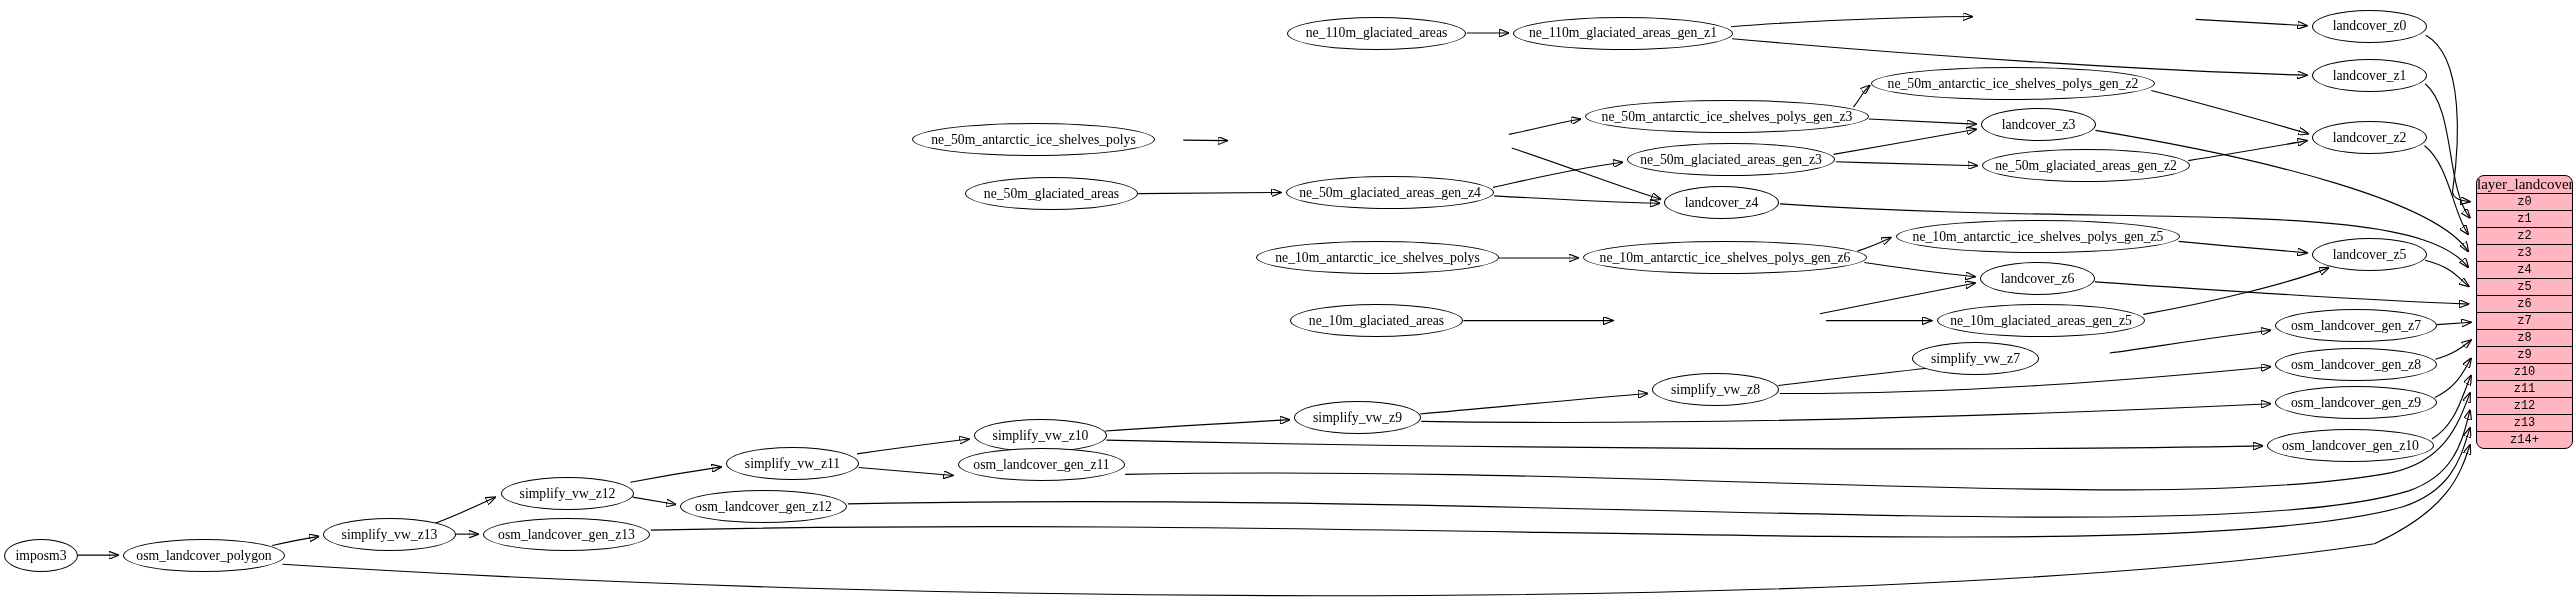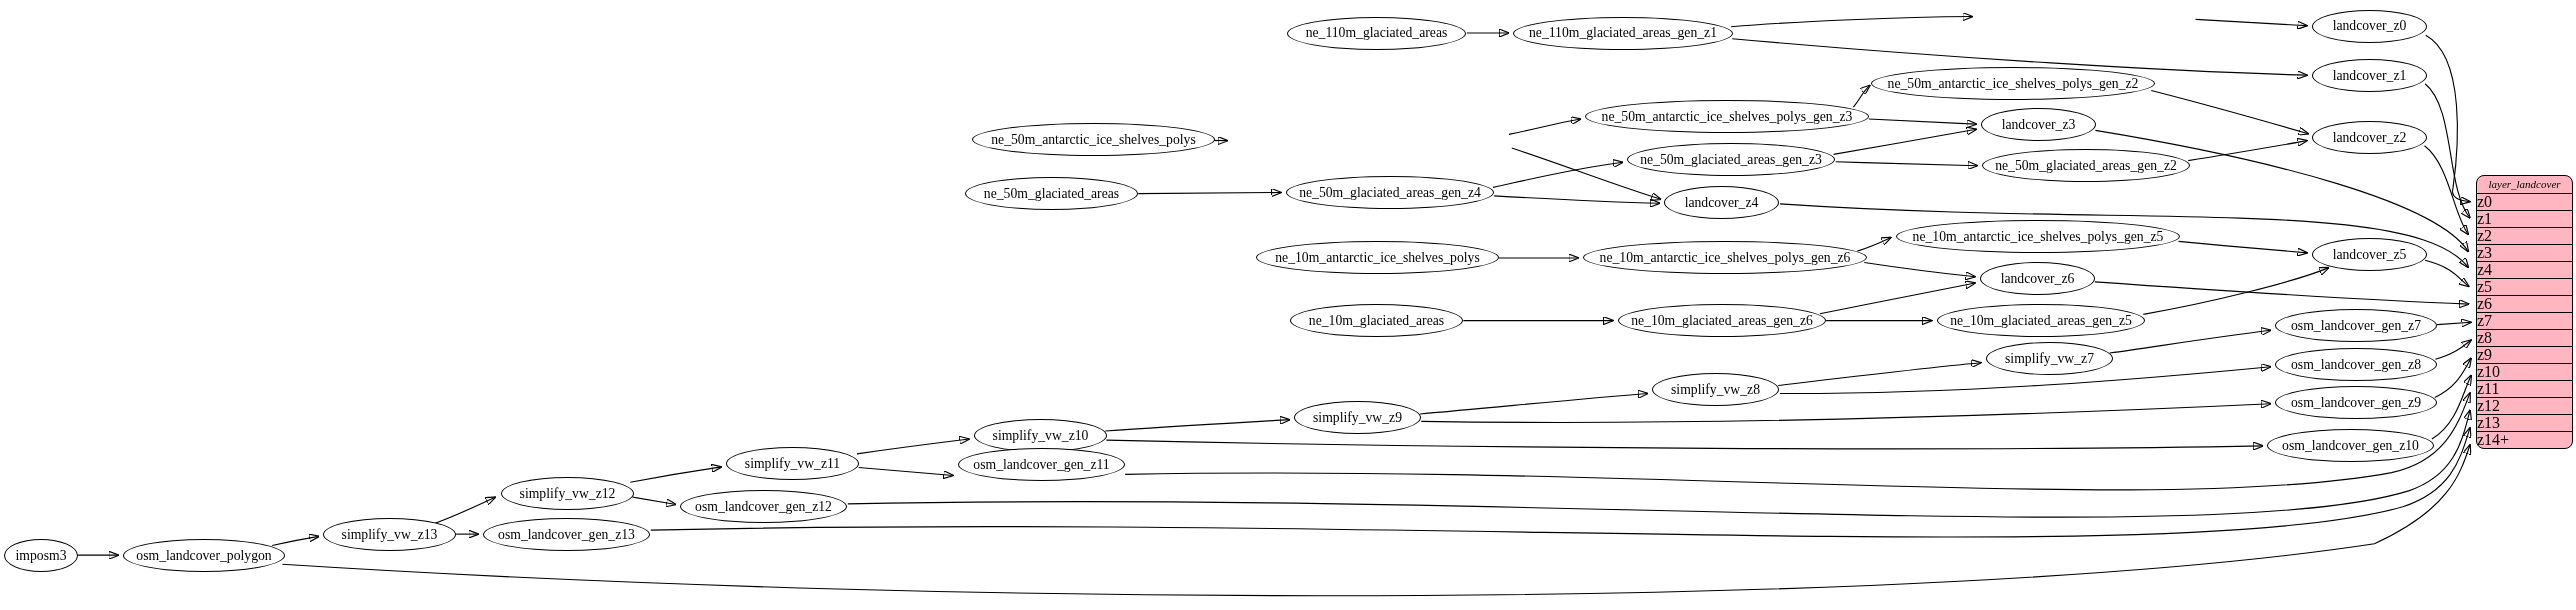--- a/index.html
+++ b/index.html
@@ -90,7 +90,7 @@
   <div class="node" style="left:2312px;top:121px;width:115px">landcover_z2</div>
   <div class="node" style="left:1585px;top:100px;width:284px">ne_50m_antarctic_ice_shelves_polys_gen_z3</div>
   <div class="node" style="left:1981px;top:108px;width:115px">landcover_z3</div>
-  <div class="node" style="left:972px;top:123px;width:243px">ne_50m_antarctic_ice_shelves_polys</div>
+  <div class="node" style="left:912px;top:123px;width:243px">ne_50m_antarctic_ice_shelves_polys</div>
   <div class="node" style="left:1627px;top:143px;width:208px">ne_50m_glaciated_areas_gen_z3</div>
   <div class="node" style="left:1982px;top:149px;width:208px">ne_50m_glaciated_areas_gen_z2</div>
   <div class="node" style="left:965px;top:177px;width:173px">ne_50m_glaciated_areas</div>

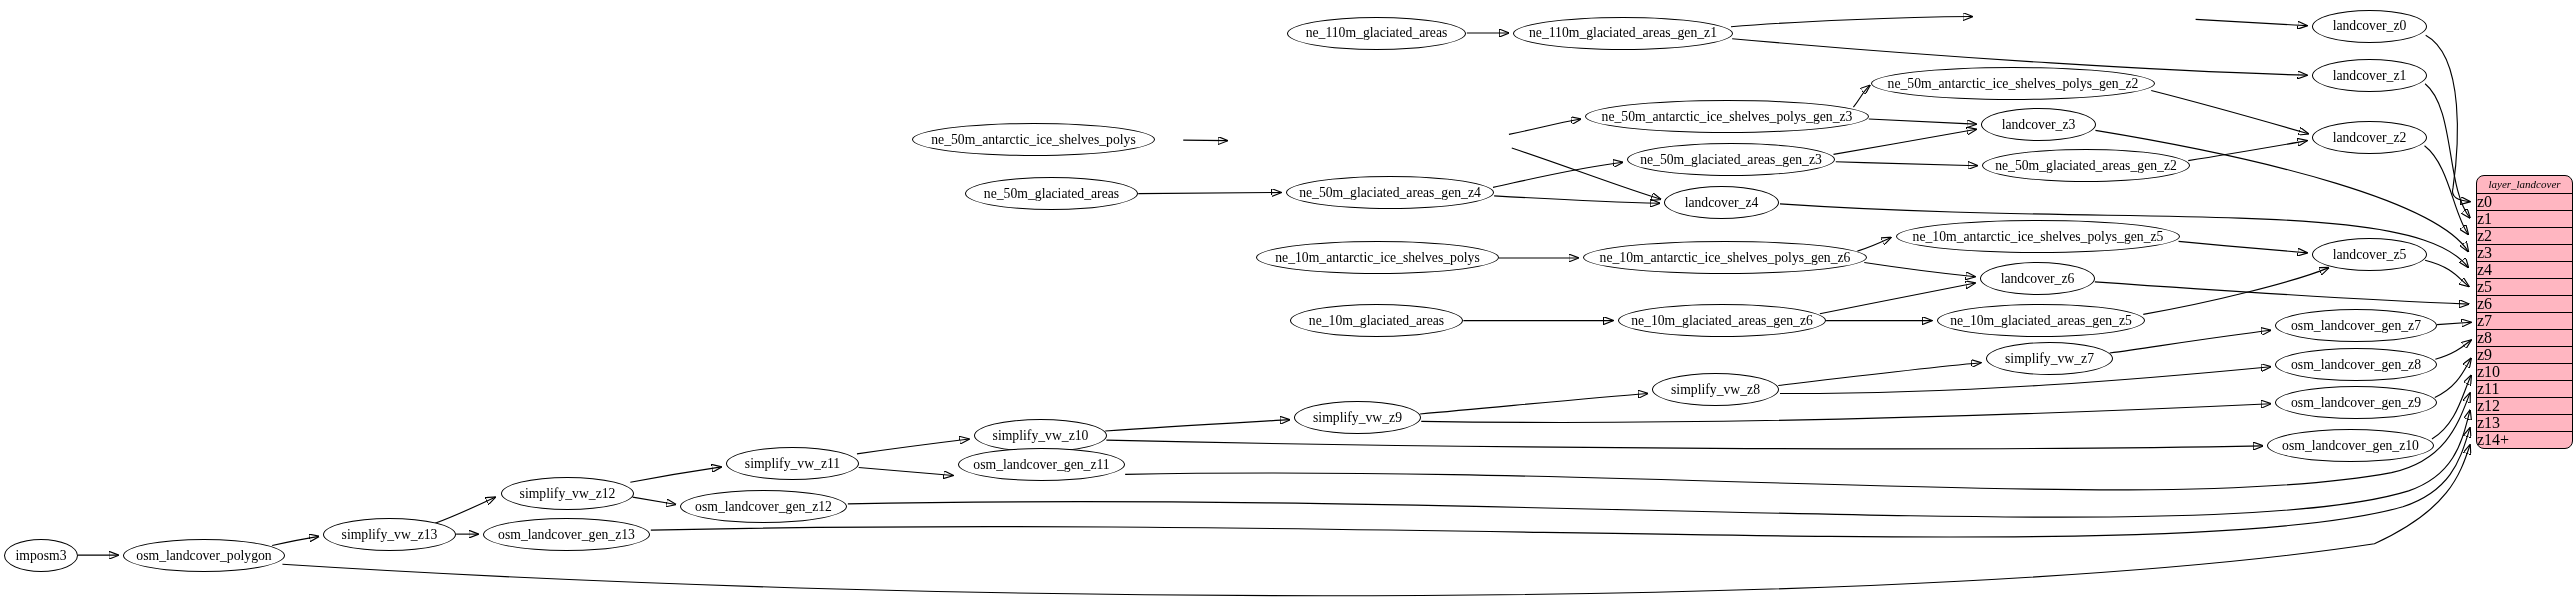--- a/index.html
+++ b/index.html
@@ -12,7 +12,7 @@
         box-sizing:border-box;z-index:2;}
   .dbtable{position:absolute;left:2476px;top:175px;width:97px;background:#ffb6c1;
            border:1.1px solid #000;border-radius:8px;overflow:hidden;z-index:2;box-sizing:border-box;}
-  .t-header{height:17px;line-height:17px;text-align:center;font-size:11px;font-style:italic;}
+  .t-header{height:17px;line-height:17px;text-align:center;font-size:15px;}
   .t-row{height:16px;line-height:16px;text-align:left;font-size:16px;border-top:1.1px solid #000;}
 </style>
 </head>

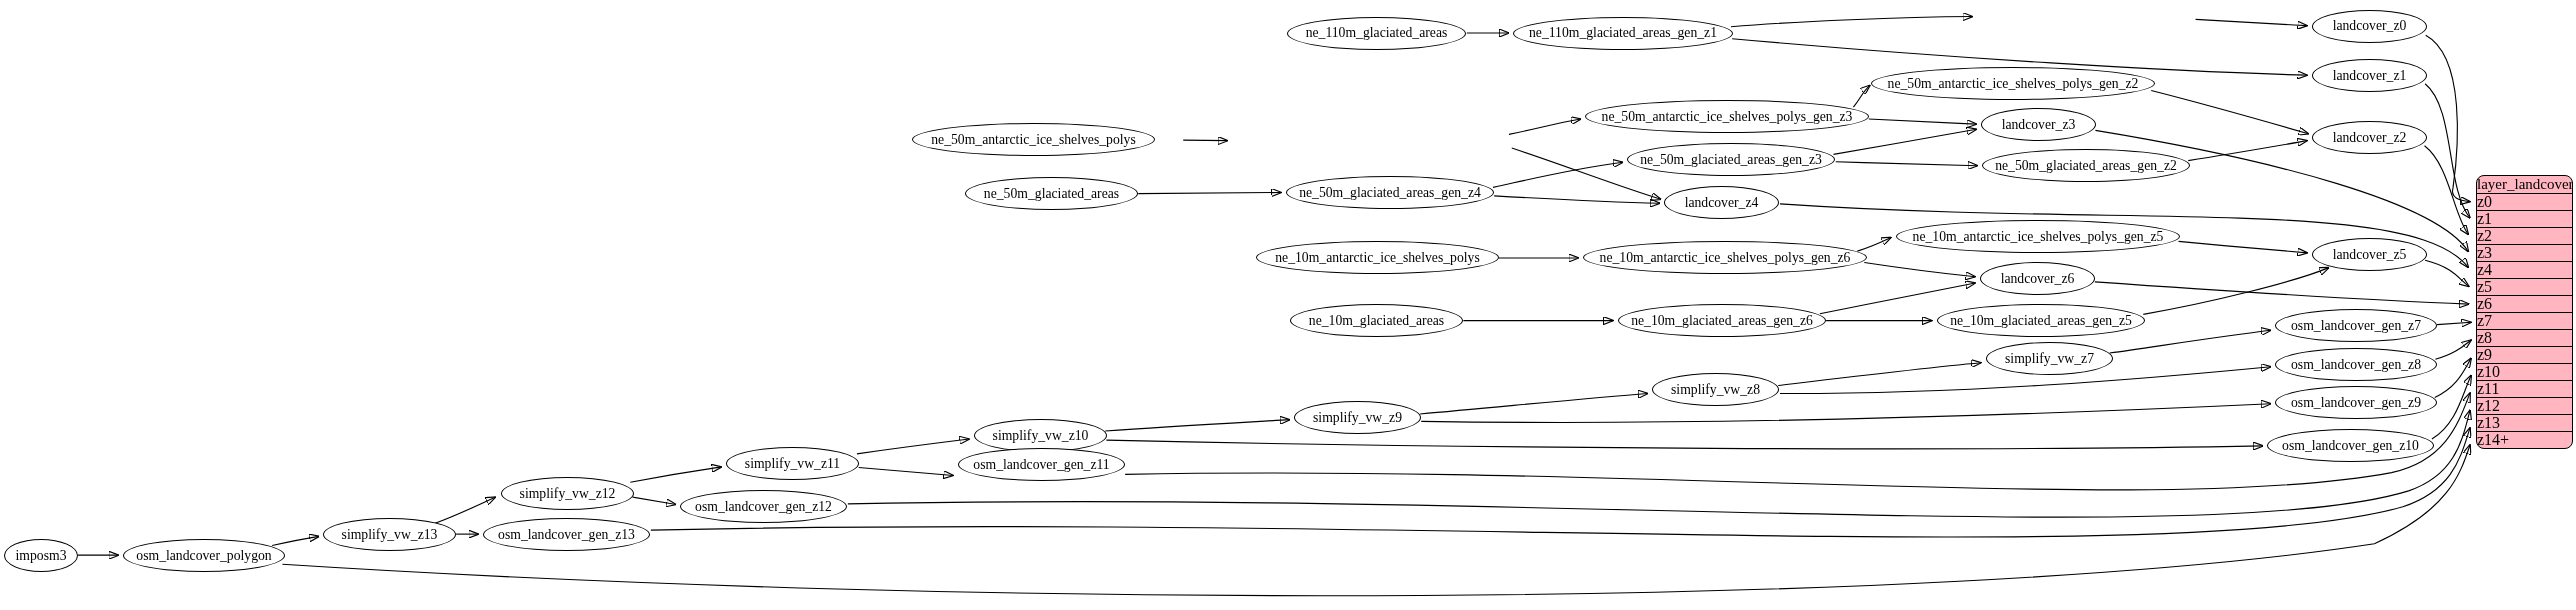--- a/index.html
+++ b/index.html
@@ -13,7 +13,7 @@
   .dbtable{position:absolute;left:2476px;top:175px;width:97px;background:#ffb6c1;
            border:1.1px solid #000;border-radius:8px;overflow:hidden;z-index:2;box-sizing:border-box;}
   .t-header{height:17px;line-height:17px;text-align:center;font-size:15px;}
-  .t-row{height:16px;line-height:16px;text-align:left;font-size:16px;border-top:1.1px solid #000;}
+  .t-row{height:16px;line-height:16px;text-align:center;font-size:12px;border-top:1.1px solid #000;font-family:Liberation Mono, monospace;}
 </style>
 </head>
 <body>

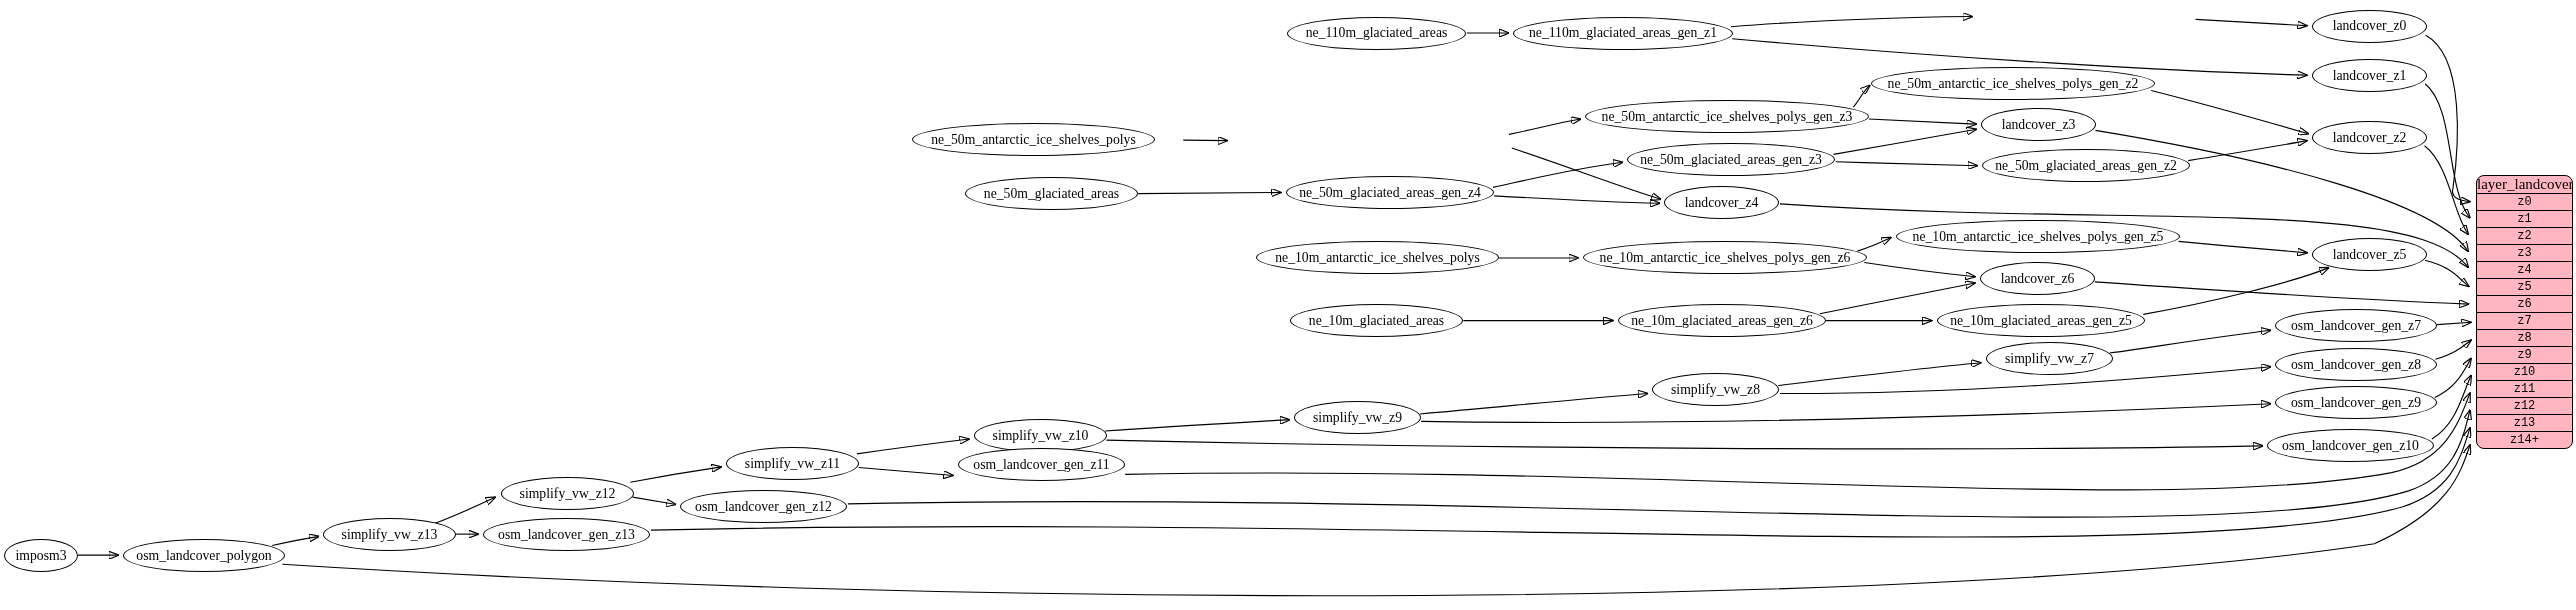--- a/index.html
+++ b/index.html
@@ -102,7 +102,6 @@
   <div class="node" style="left:1583px;top:241px;width:284px">ne_10m_antarctic_ice_shelves_polys_gen_z6</div>
   <div class="node" style="left:1980px;top:262px;width:115px">landcover_z6</div>
   <div class="node" style="left:1290px;top:304px;width:173px">ne_10m_glaciated_areas</div>
-  <div class="node" style="left:1618px;top:304px;width:208px">ne_10m_glaciated_areas_gen_z6</div>
   <div class="node" style="left:1937px;top:304px;width:208px">ne_10m_glaciated_areas_gen_z5</div>
   <div class="node" style="left:2275px;top:309px;width:162px">osm_landcover_gen_z7</div>
   <div class="node" style="left:1986px;top:342px;width:127px">simplify_vw_z7</div>

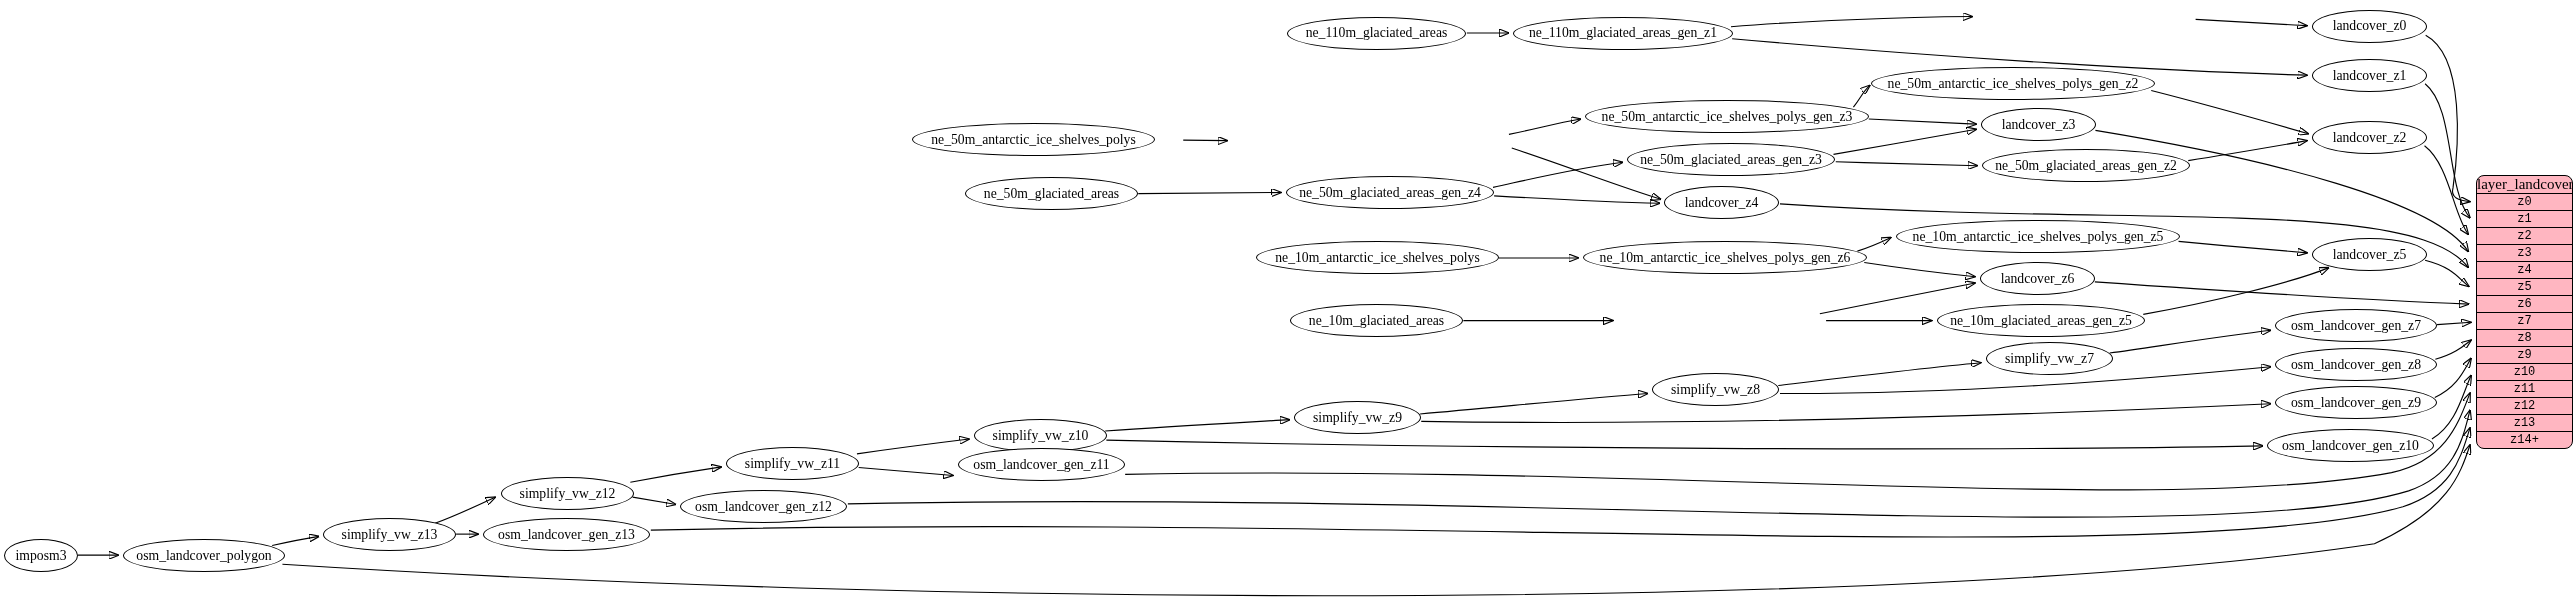--- a/index.html
+++ b/index.html
@@ -104,7 +104,7 @@
   <div class="node" style="left:1290px;top:304px;width:173px">ne_10m_glaciated_areas</div>
   <div class="node" style="left:1937px;top:304px;width:208px">ne_10m_glaciated_areas_gen_z5</div>
   <div class="node" style="left:2275px;top:309px;width:162px">osm_landcover_gen_z7</div>
-  <div class="node" style="left:1986px;top:342px;width:127px">simplify_vw_z7</div>
+  <div class="node" style="left:1912px;top:342px;width:127px">simplify_vw_z7</div>
   <div class="node" style="left:1652px;top:373px;width:127px">simplify_vw_z8</div>
   <div class="node" style="left:2275px;top:348px;width:162px">osm_landcover_gen_z8</div>
   <div class="node" style="left:2275px;top:386px;width:162px">osm_landcover_gen_z9</div>

